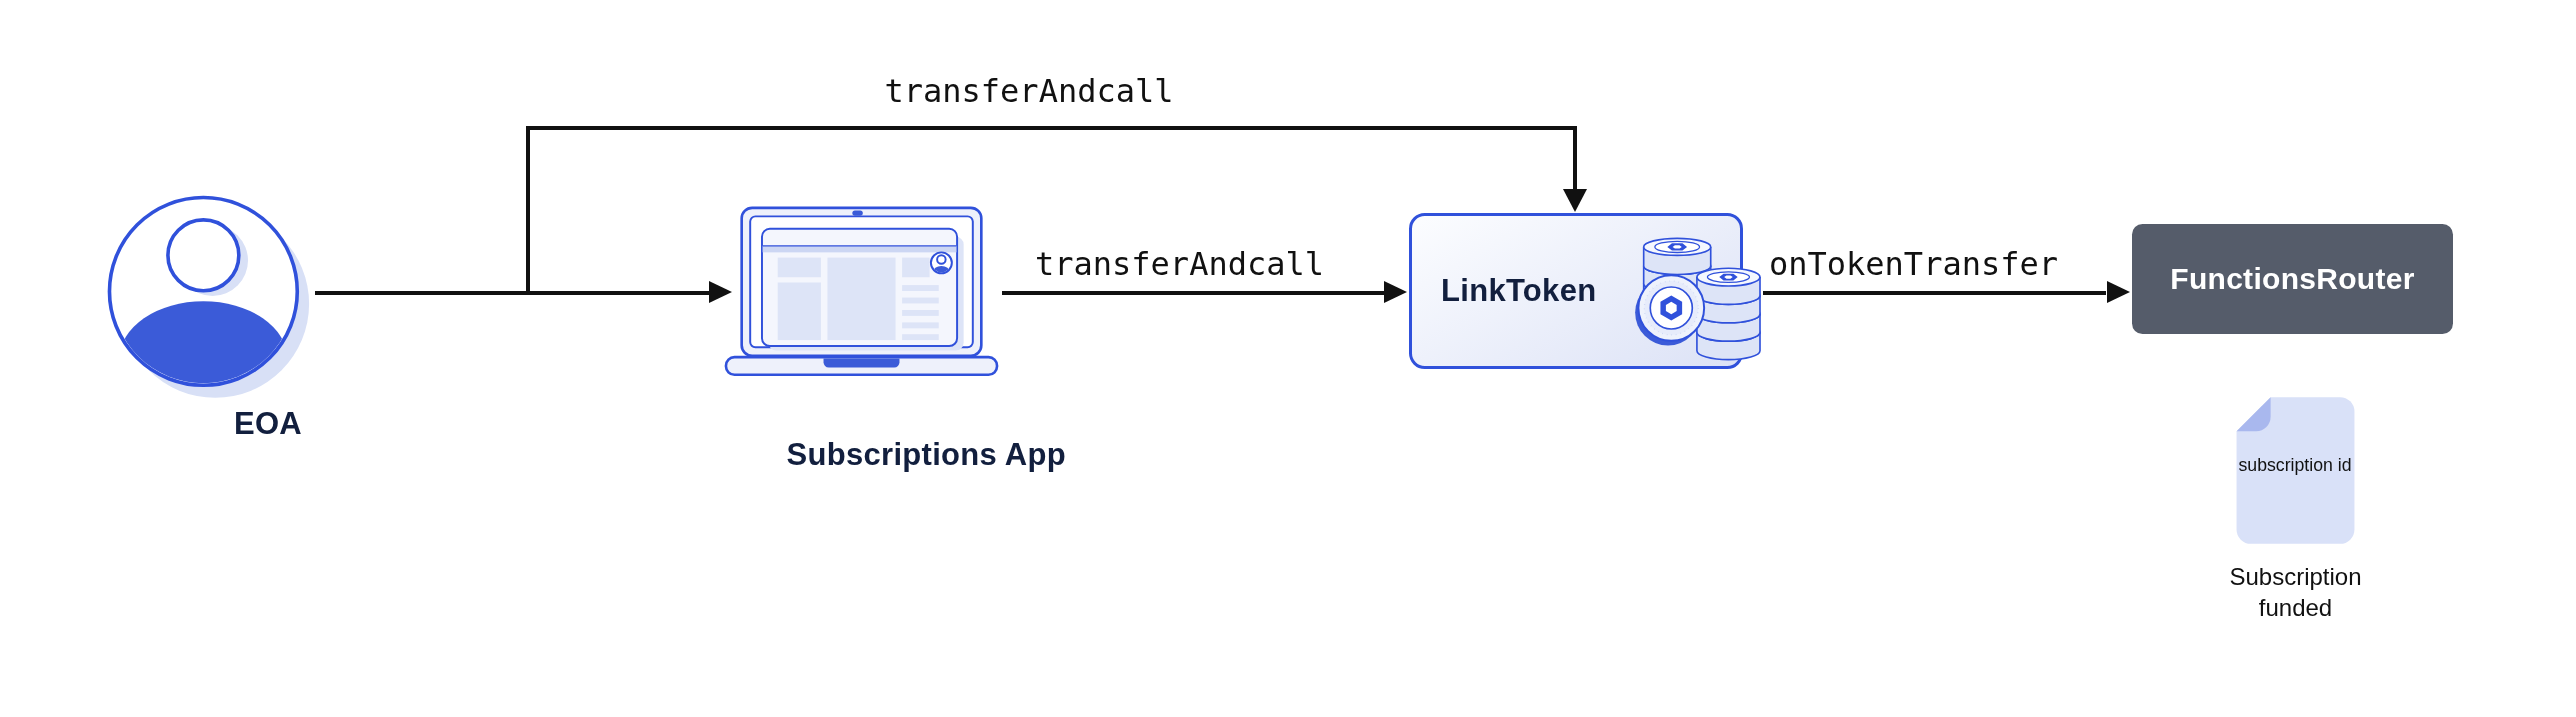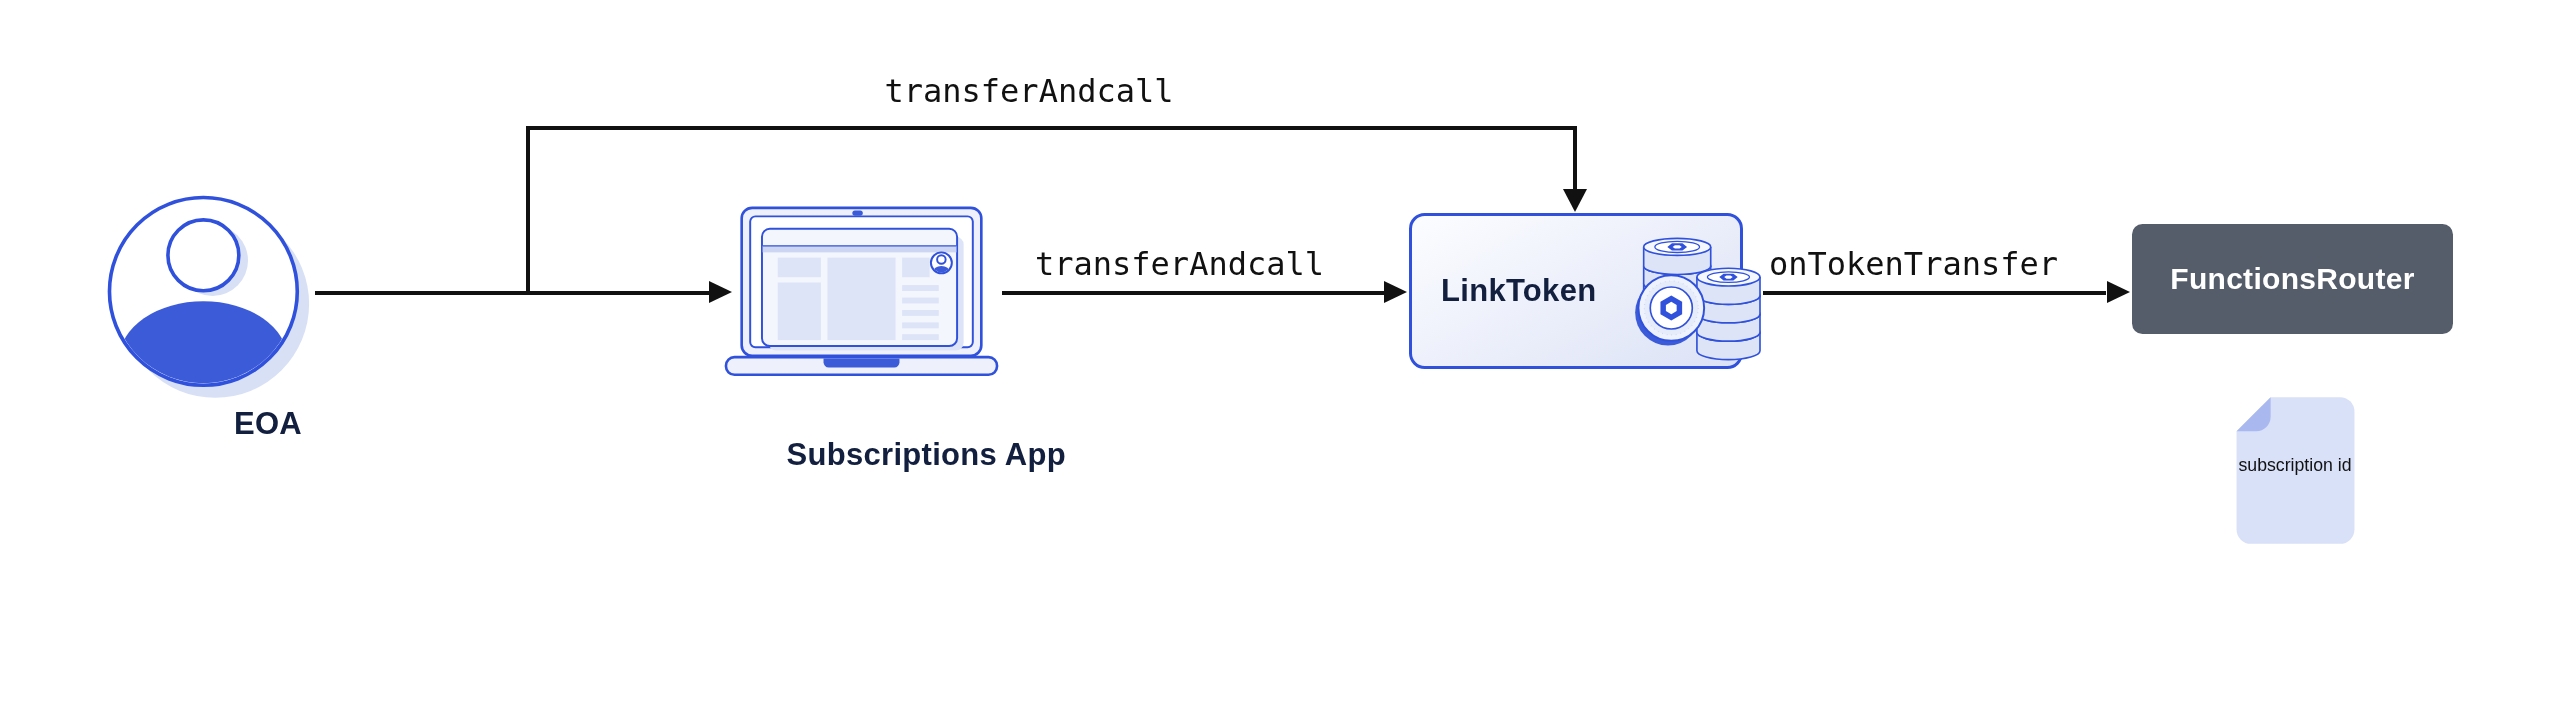--- a/index.html
+++ b/index.html
@@ -219,6 +219,7 @@
     <path d="M 62 6 V 36 A 22 22 0 0 1 40 58 H 10 Z" fill="var(--lavender-dark)"></path>
   </svg>
   <div class="doc-text">subscription id</div>
+  <div class="doc-caption">Subscription funded</div>
 
 </div>
 

